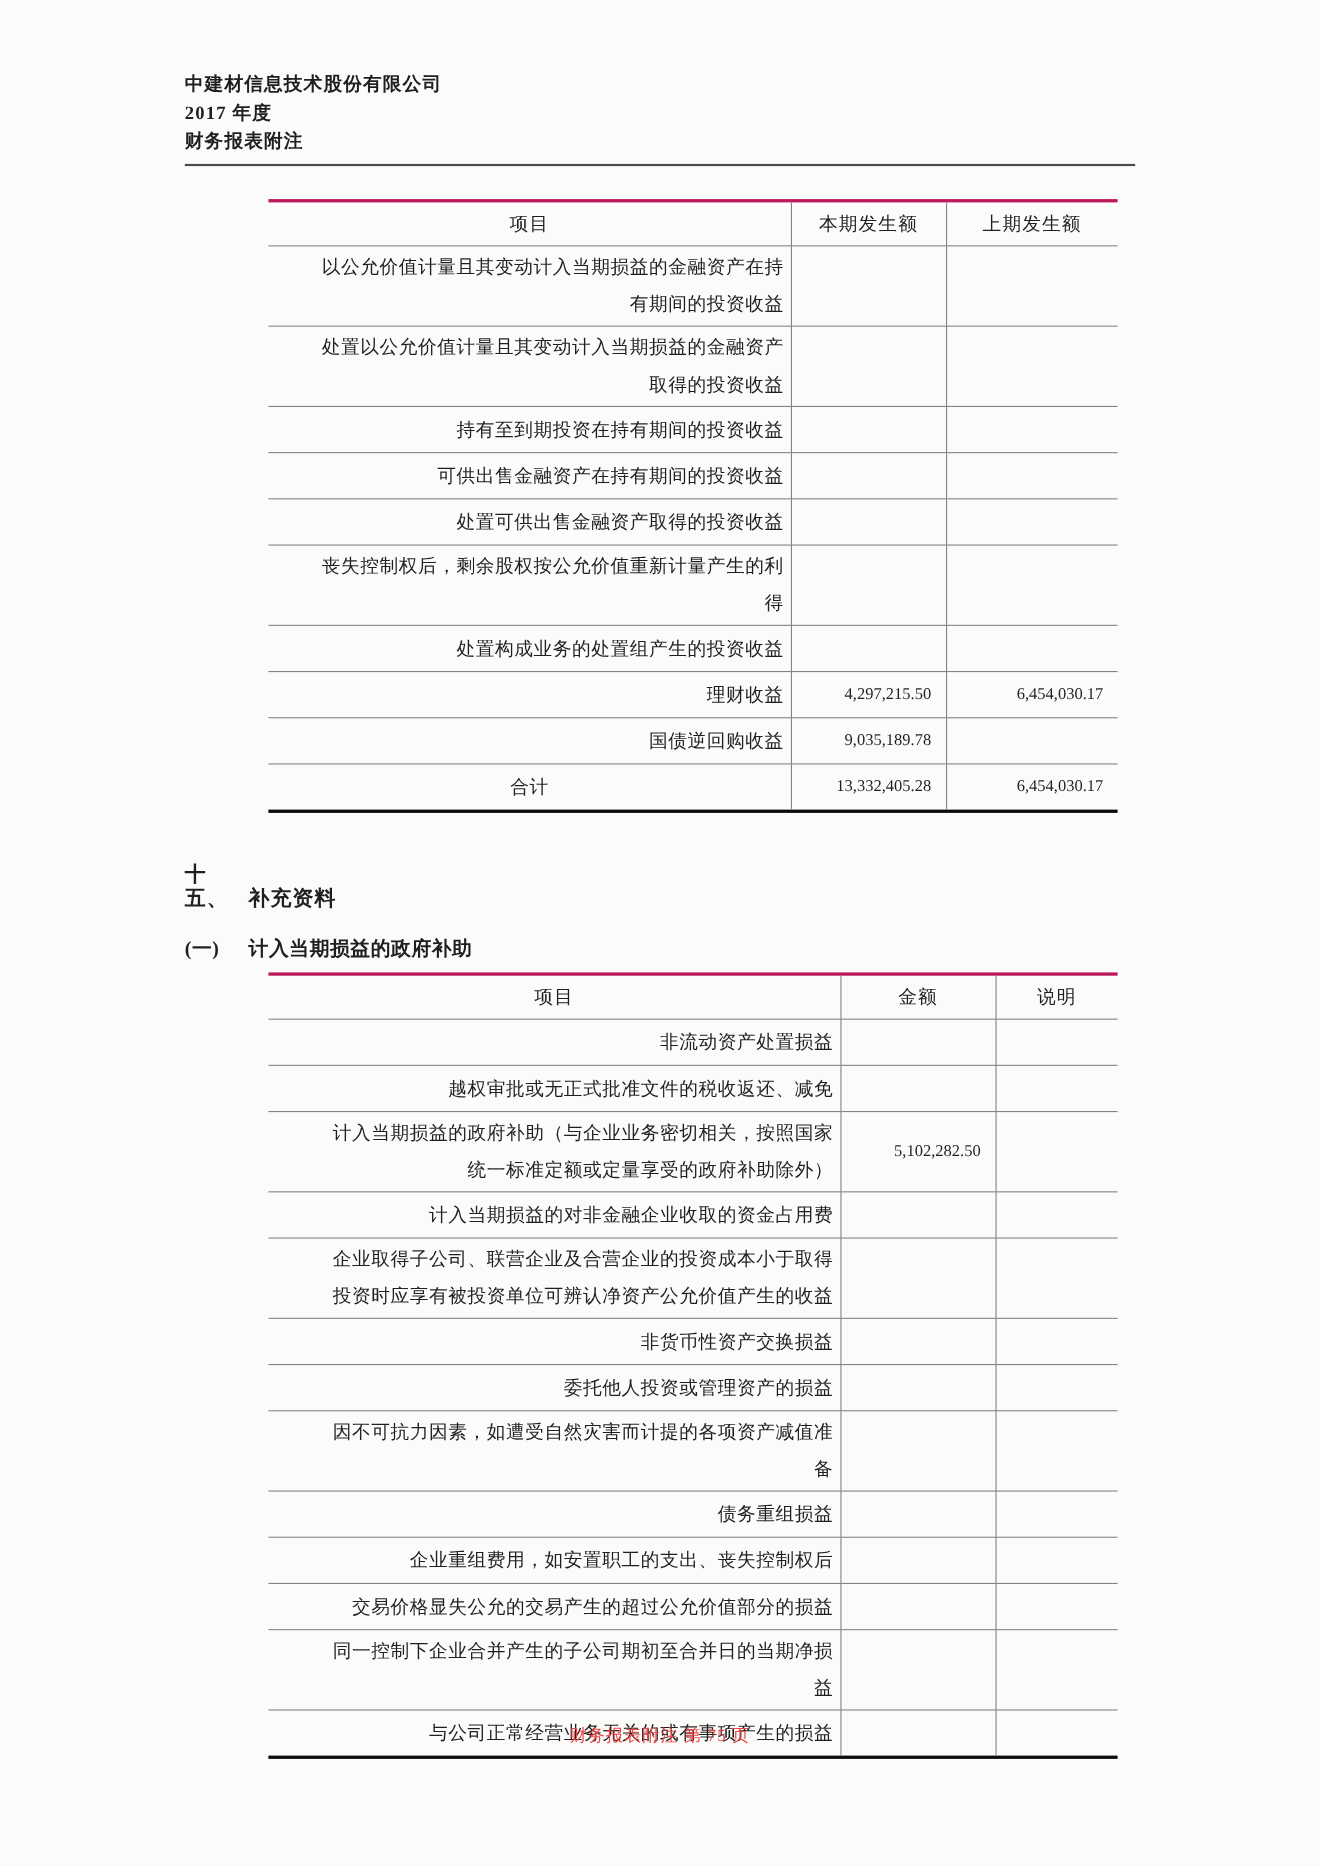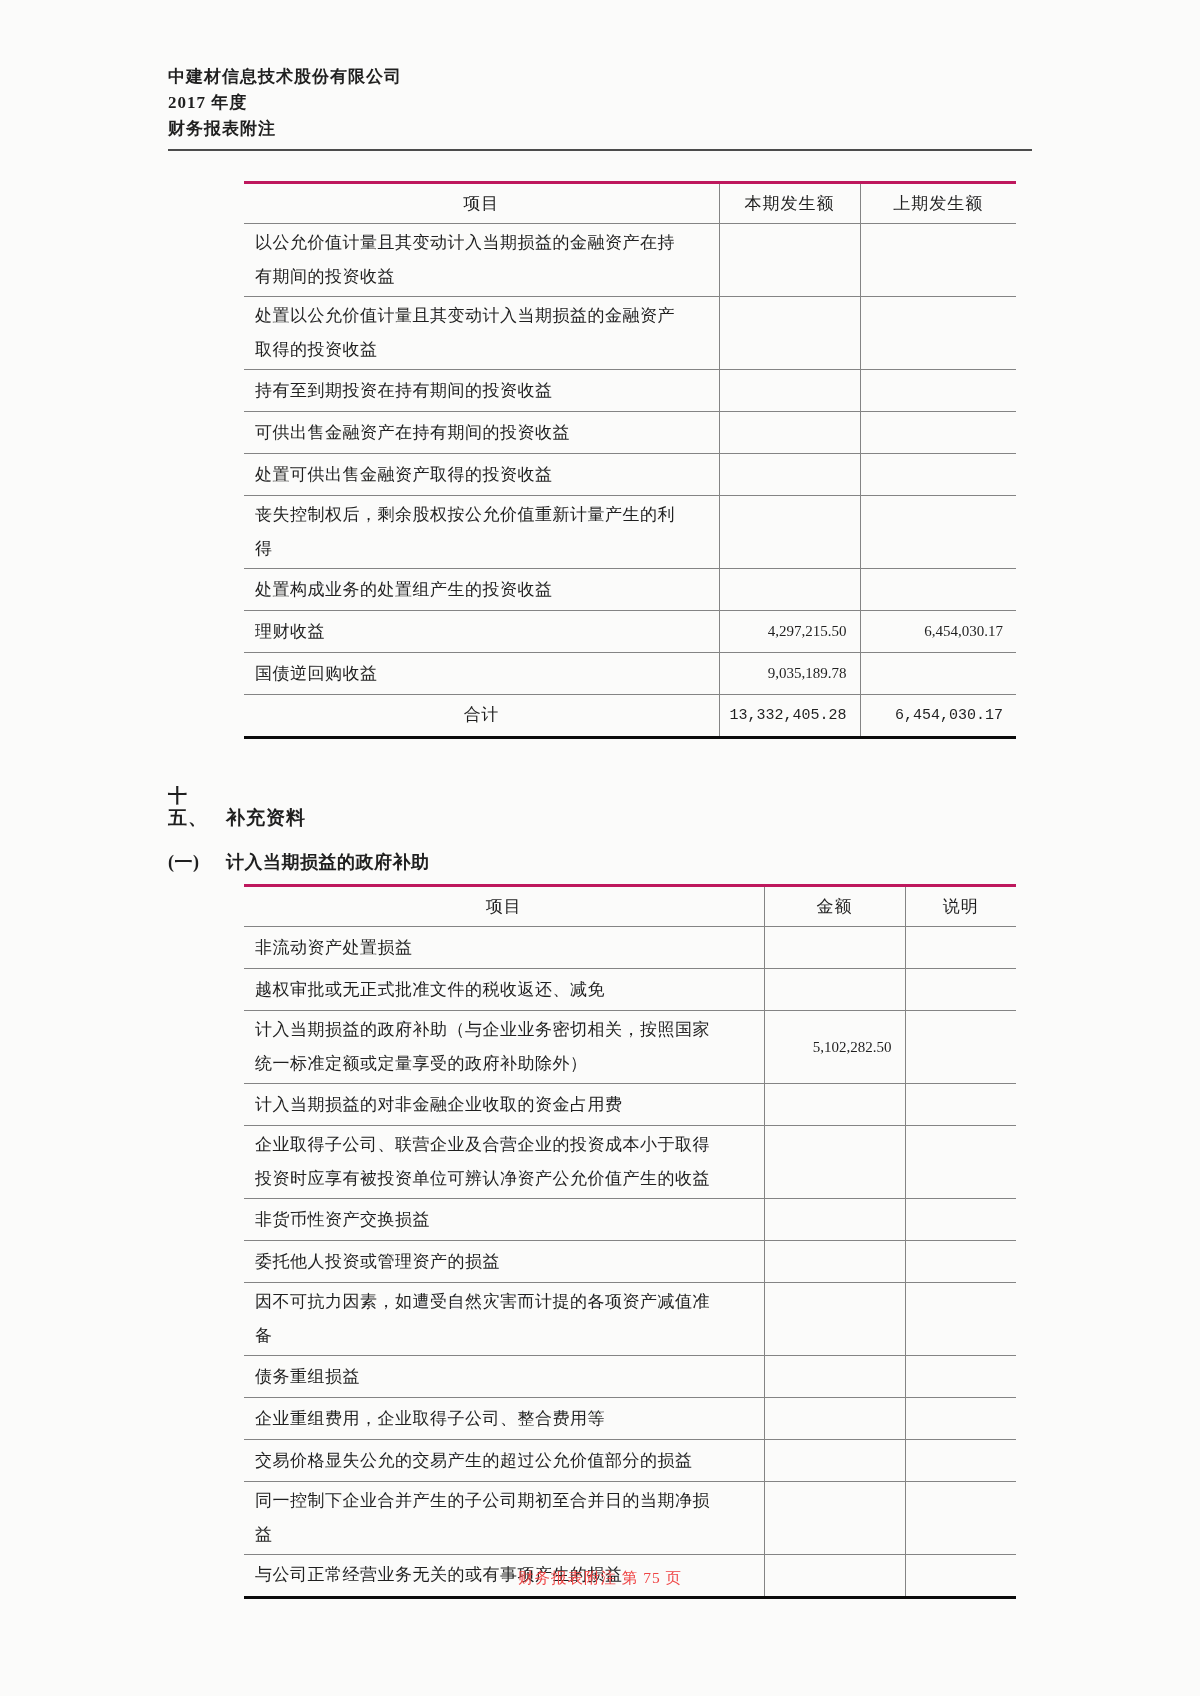--- a/index.html
+++ b/index.html
@@ -59,7 +59,7 @@
   th:first-child,td:first-child{border-left:none;}
   th:last-child,td:last-child{border-right:none;margin-left:34px;}
   td.col-item{
-    text-align:left;
+    text-align:right;
     padding:2px 6px 2px 11px;
     letter-spacing:0.5px;
   }

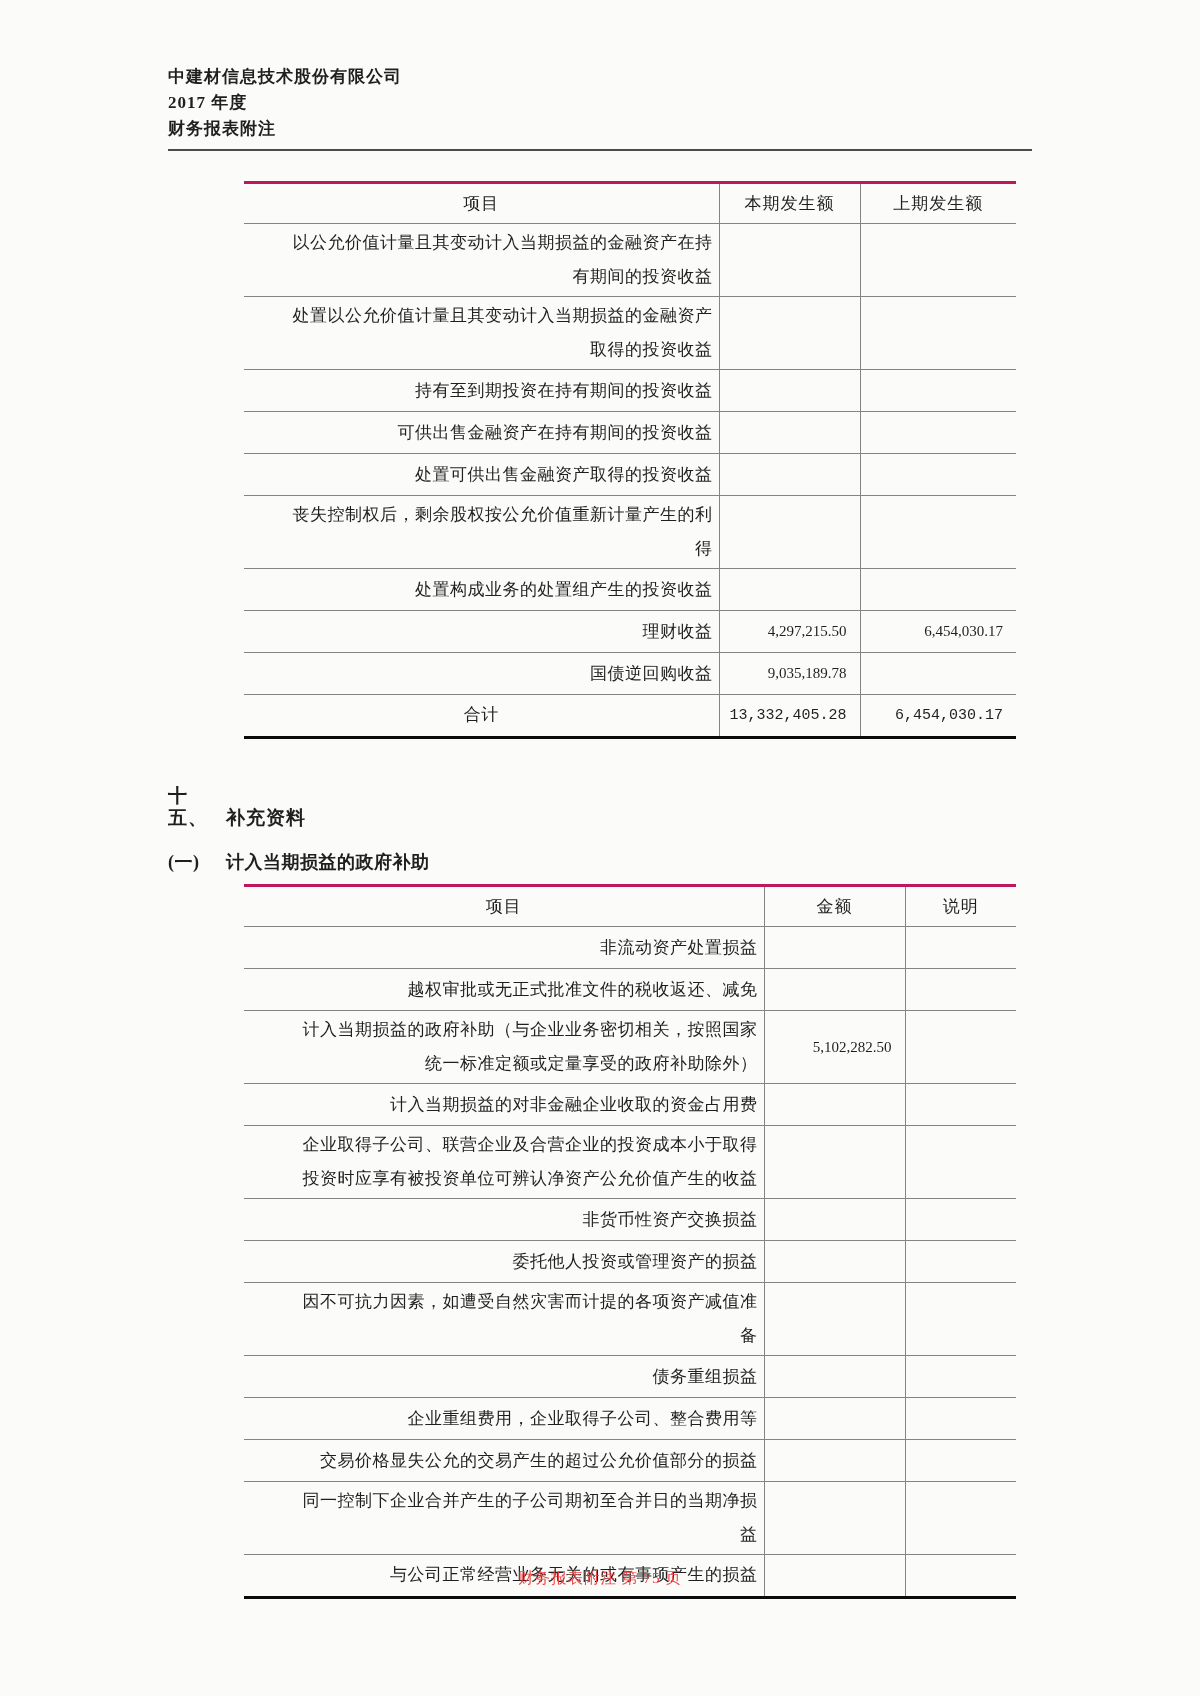--- a/index.html
+++ b/index.html
@@ -55,7 +55,7 @@
     height:37px;
     padding:0;
   }
-  tr:last-child td{border-bottom:none;font-family:Liberation Mono, monospace;}
+  tr:last-child td{border-bottom:none;}
   th:first-child,td:first-child{border-left:none;}
   th:last-child,td:last-child{border-right:none;margin-left:34px;}
   td.col-item{

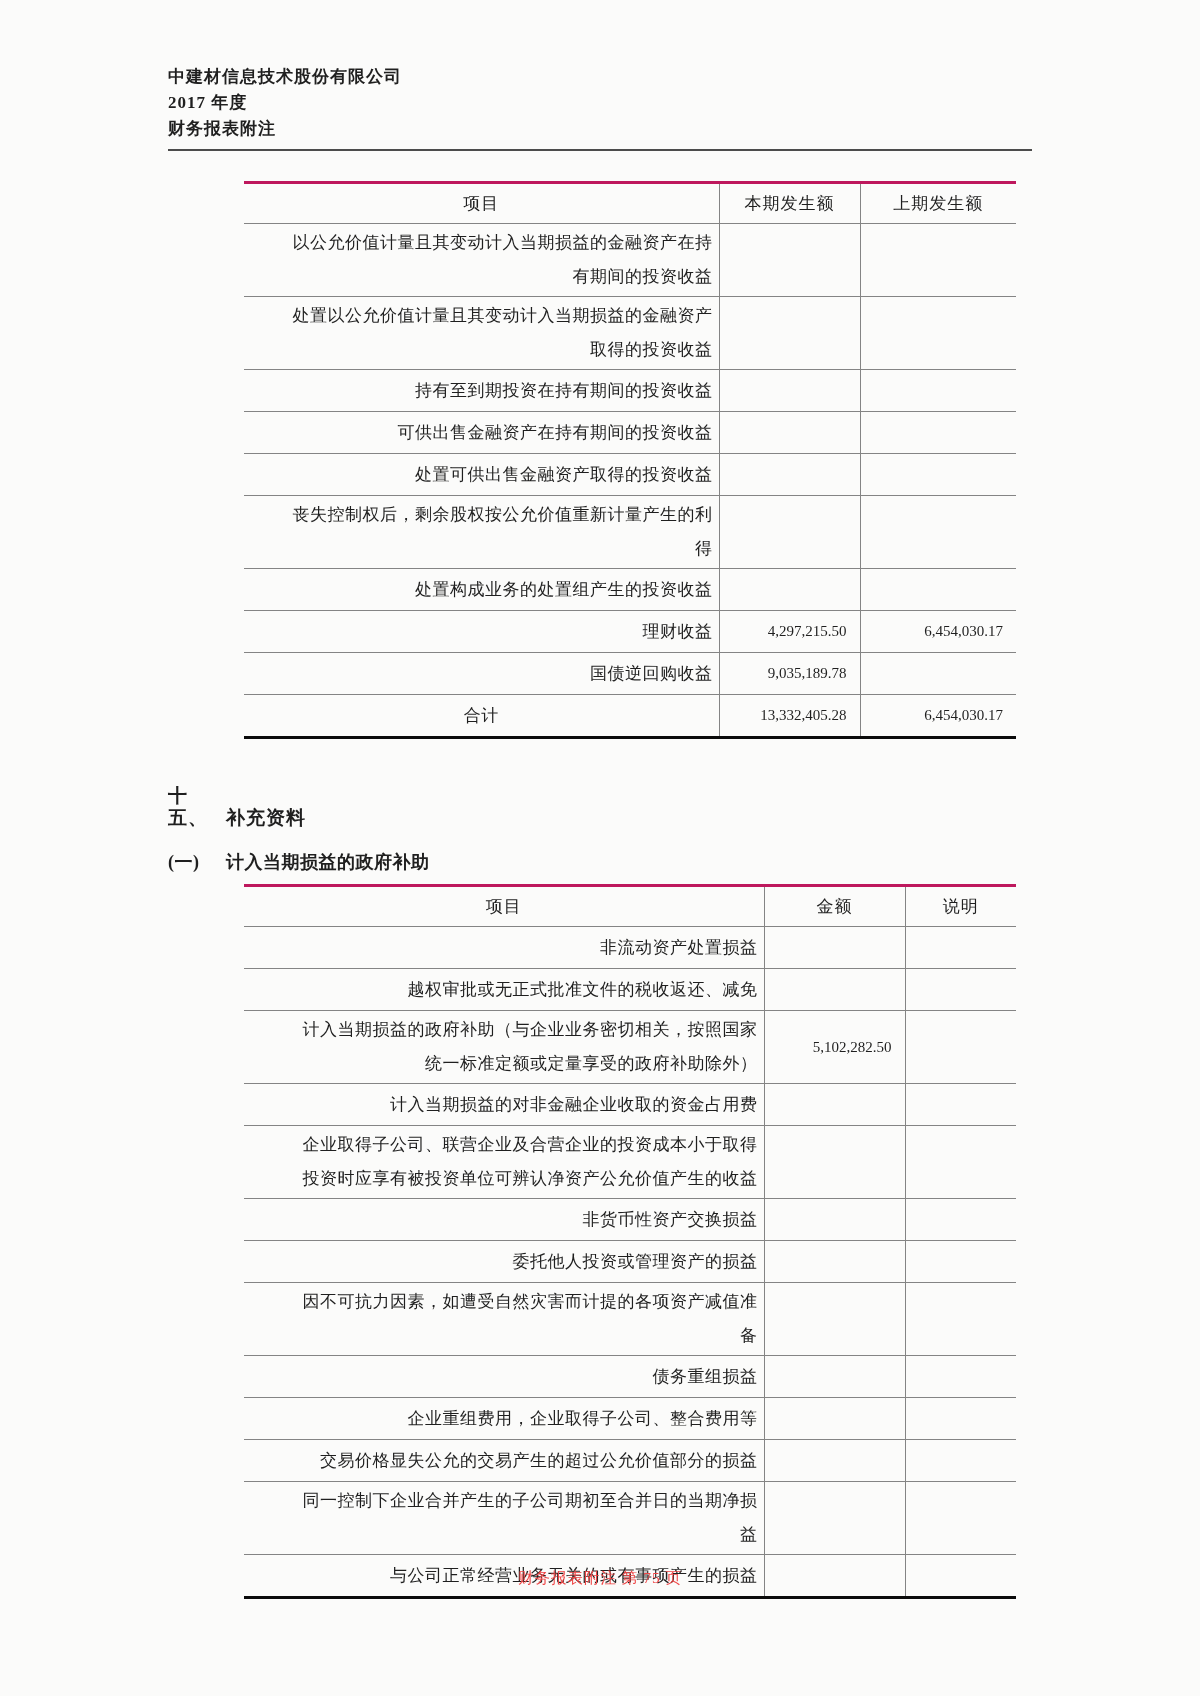--- a/index.html
+++ b/index.html
@@ -295,7 +295,7 @@
           </tr>
           <tr>
             <td class="col-item">
-              <div class="line">企业重组费用，企业取得子公司、整合费用等</div>
+              <div class="line">企业重组费用，如安置职工的支出、丧失控制权后</div>
             </td>
             <td class="col-num"></td>
             <td class="col-num"></td>

